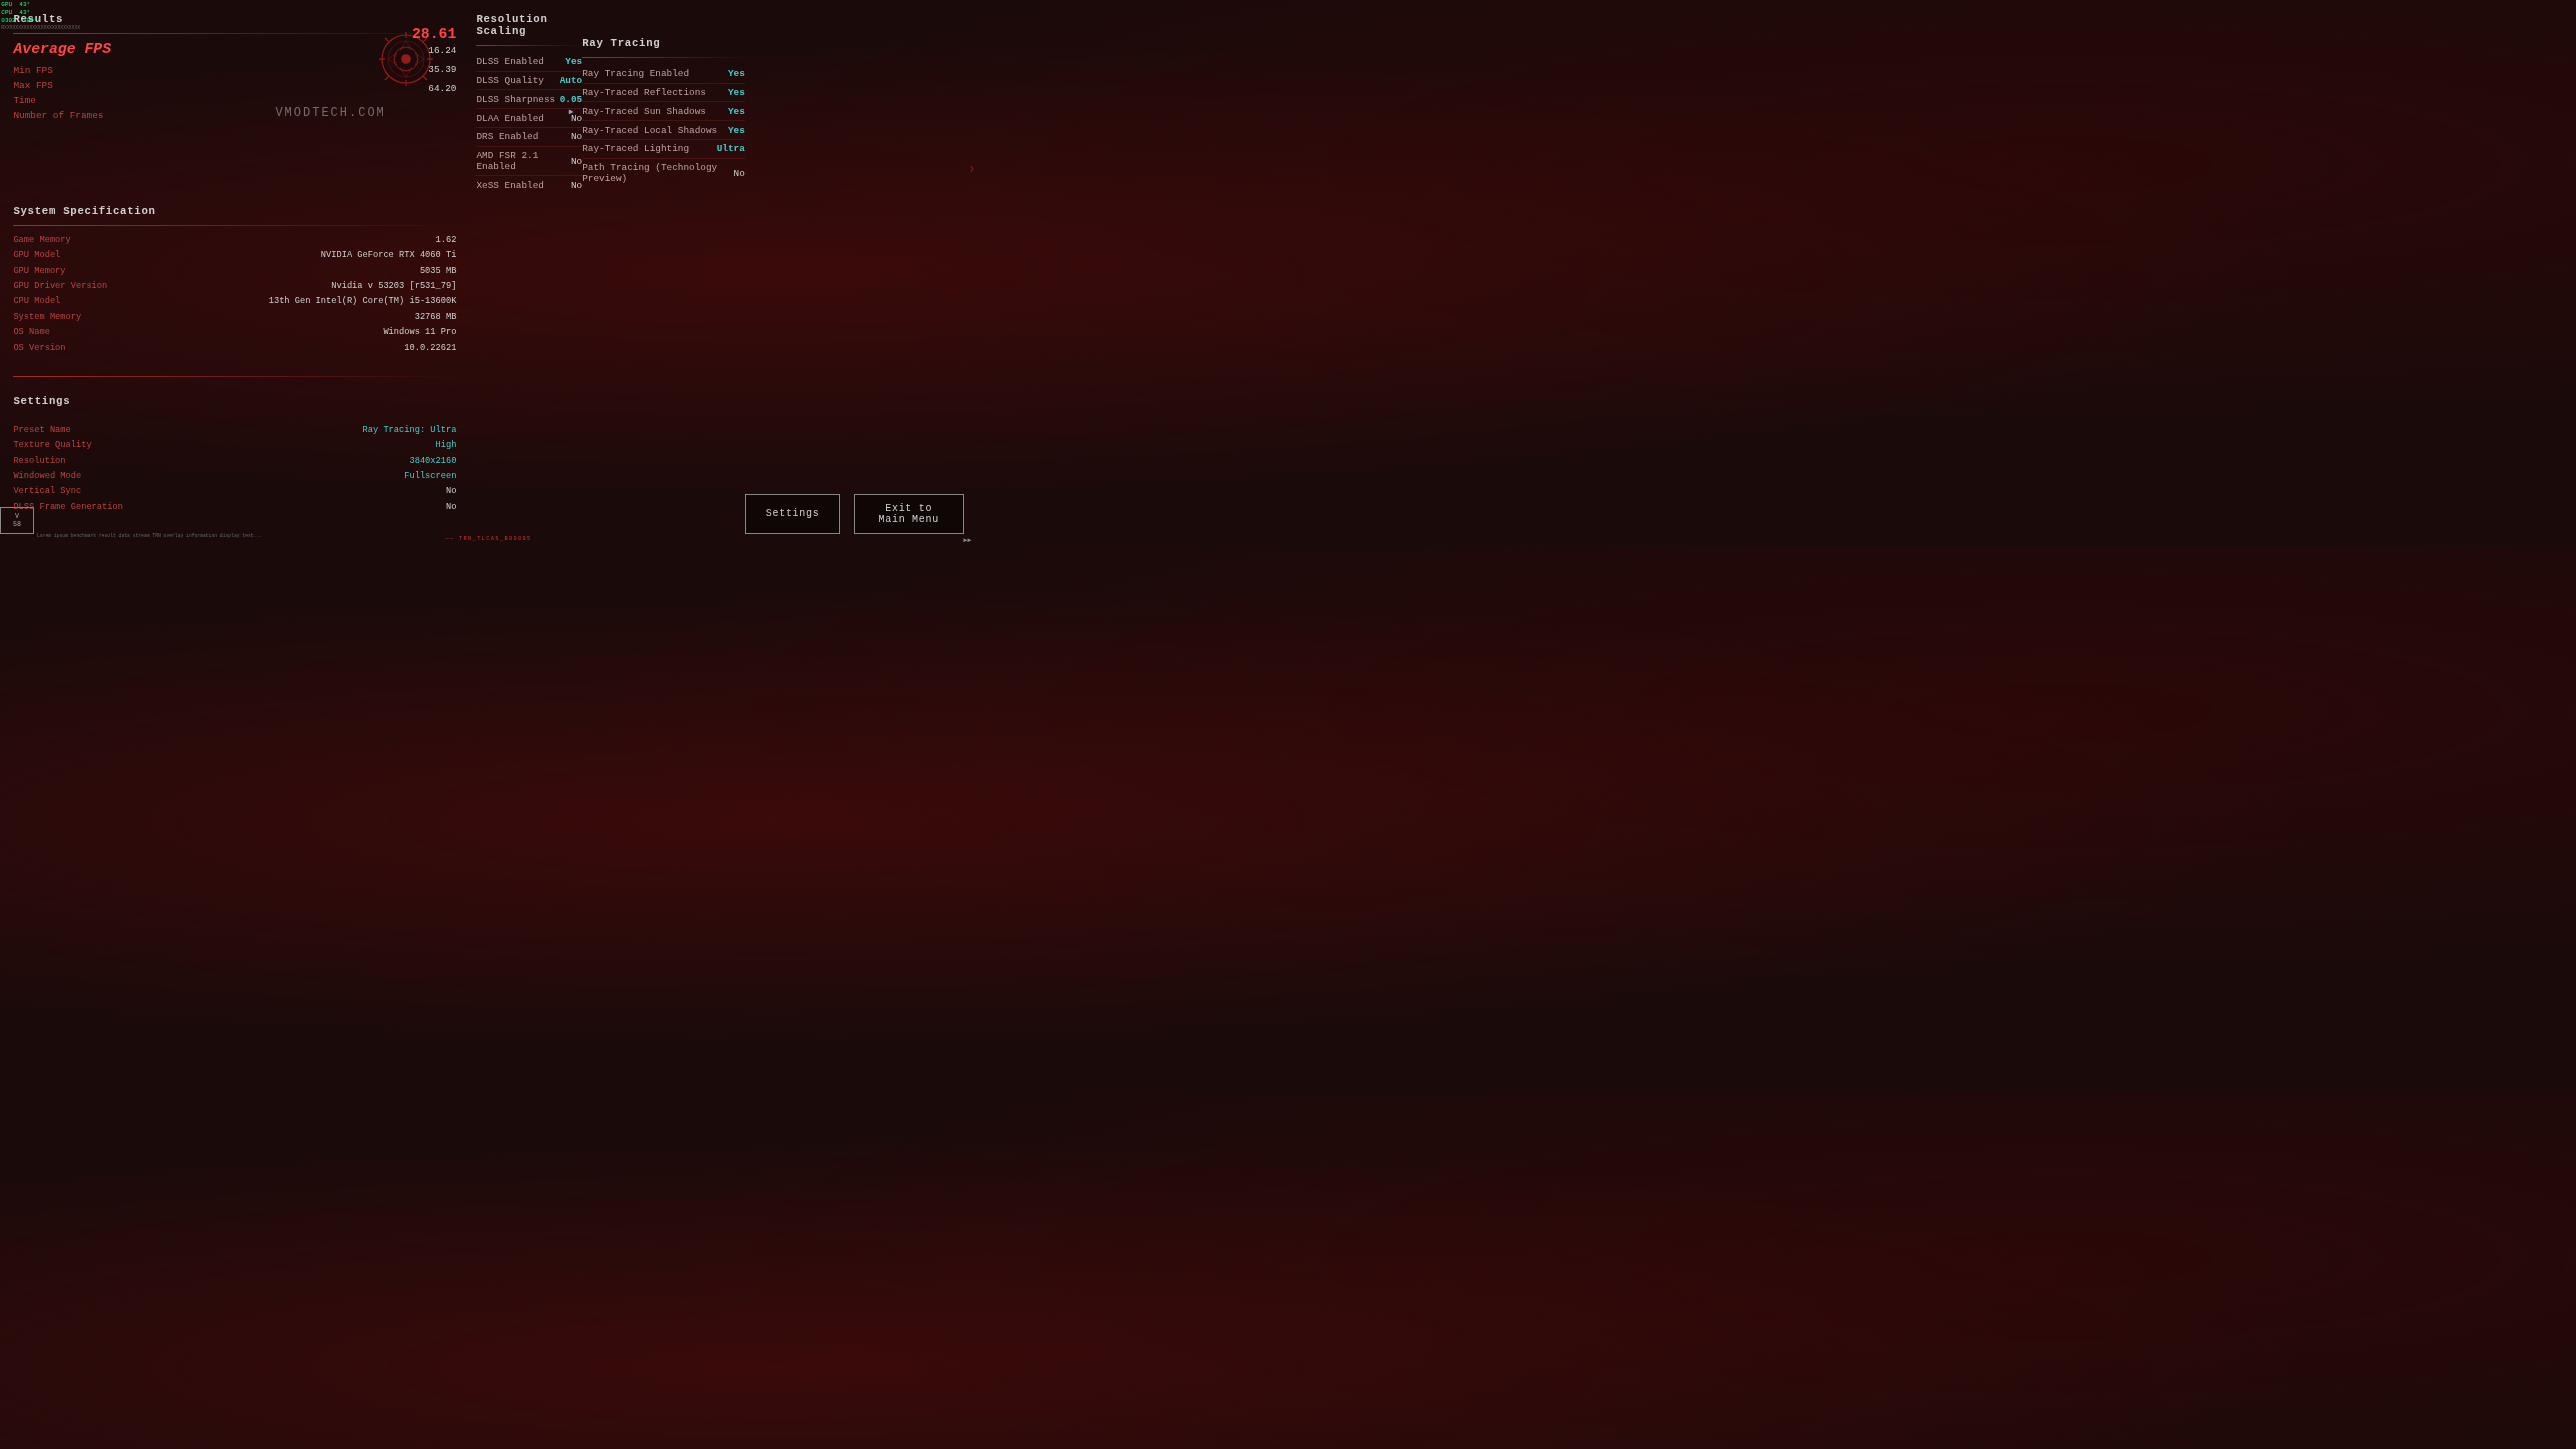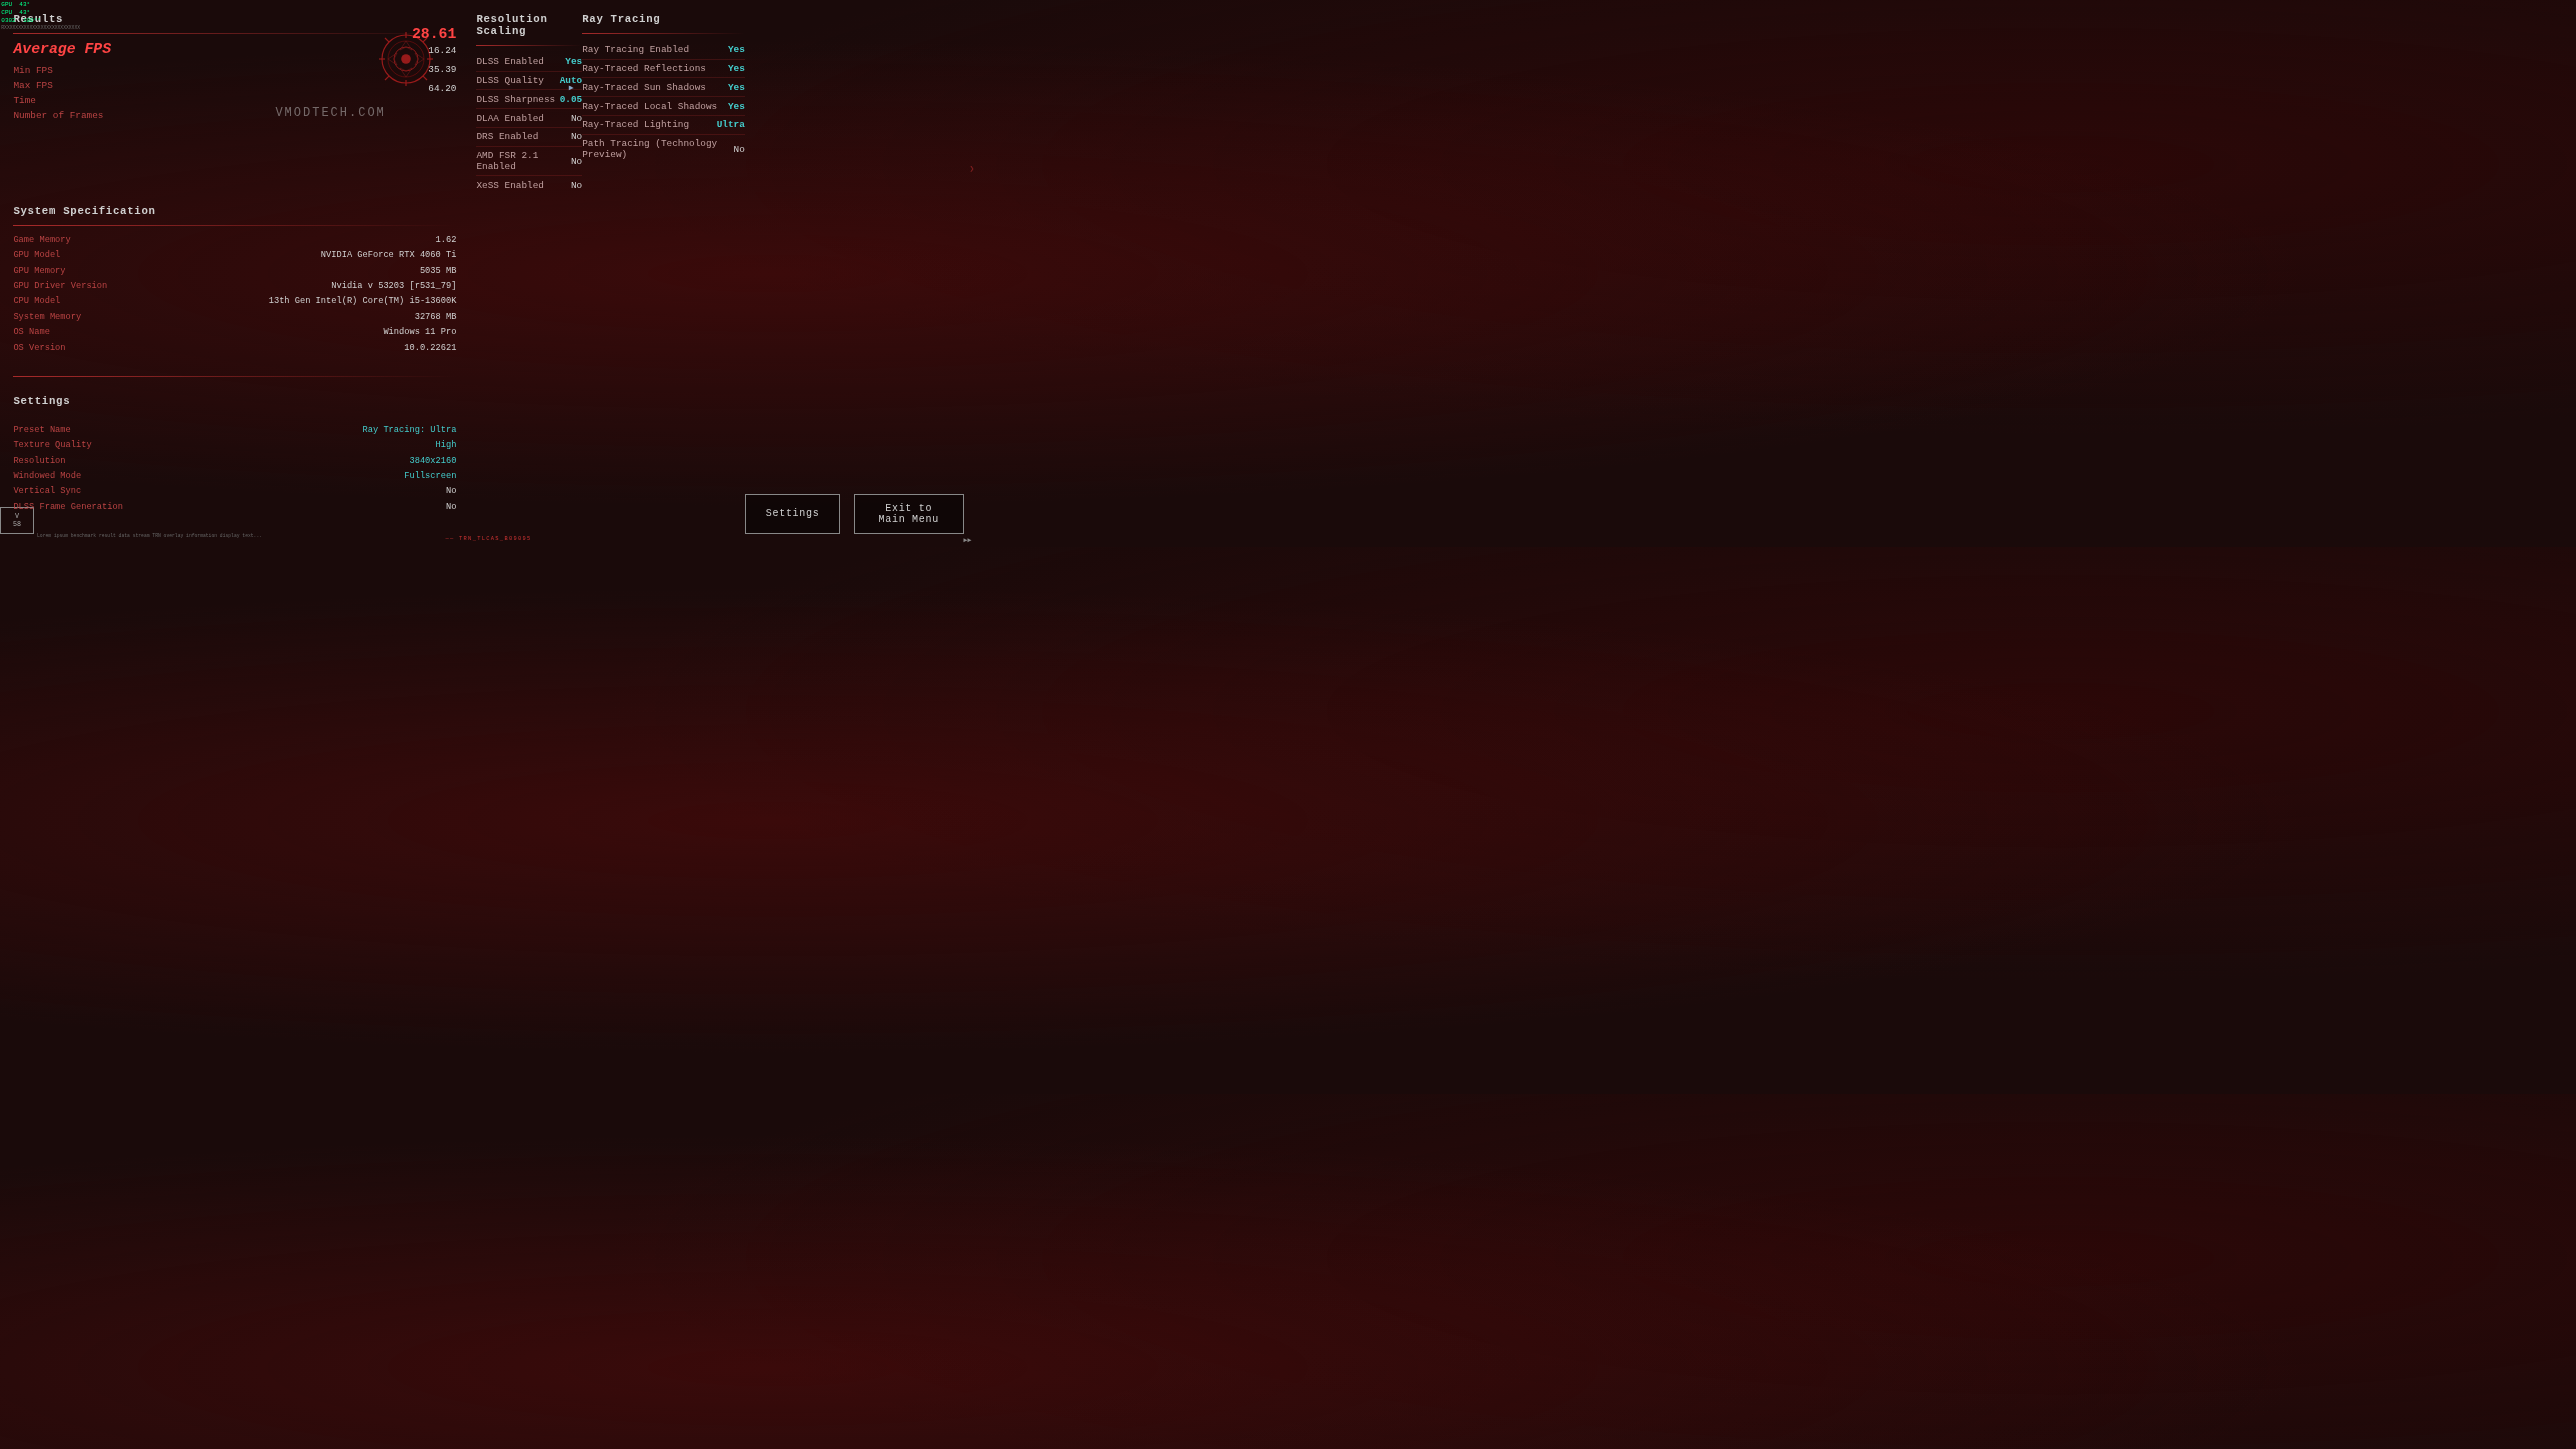--- a/index.html
+++ b/index.html
@@ -191,6 +191,7 @@
 
     .ray-section {
       padding-bottom: 3.4px;
+      margin-top: 24px;
     }
 
     

